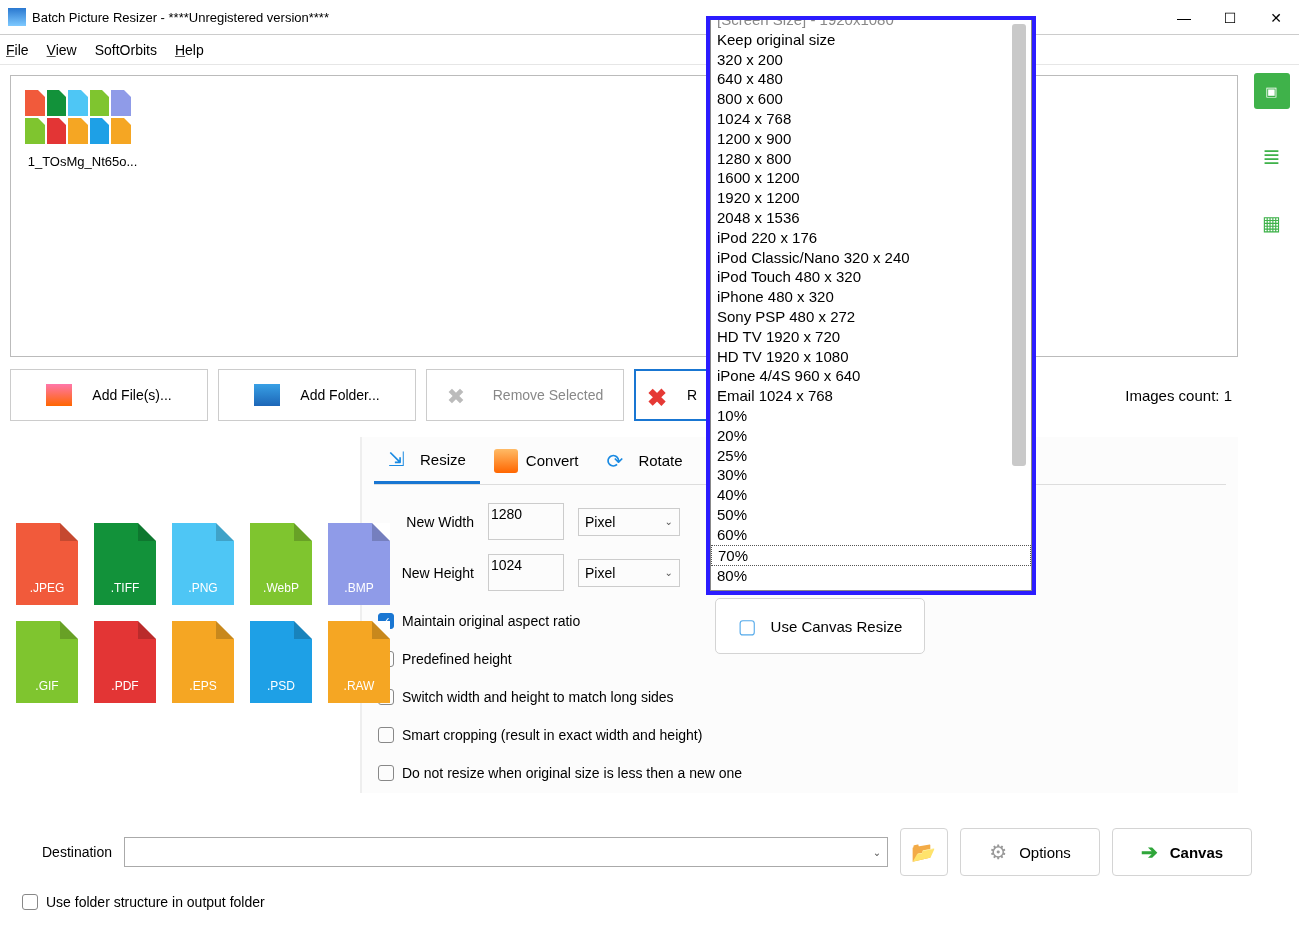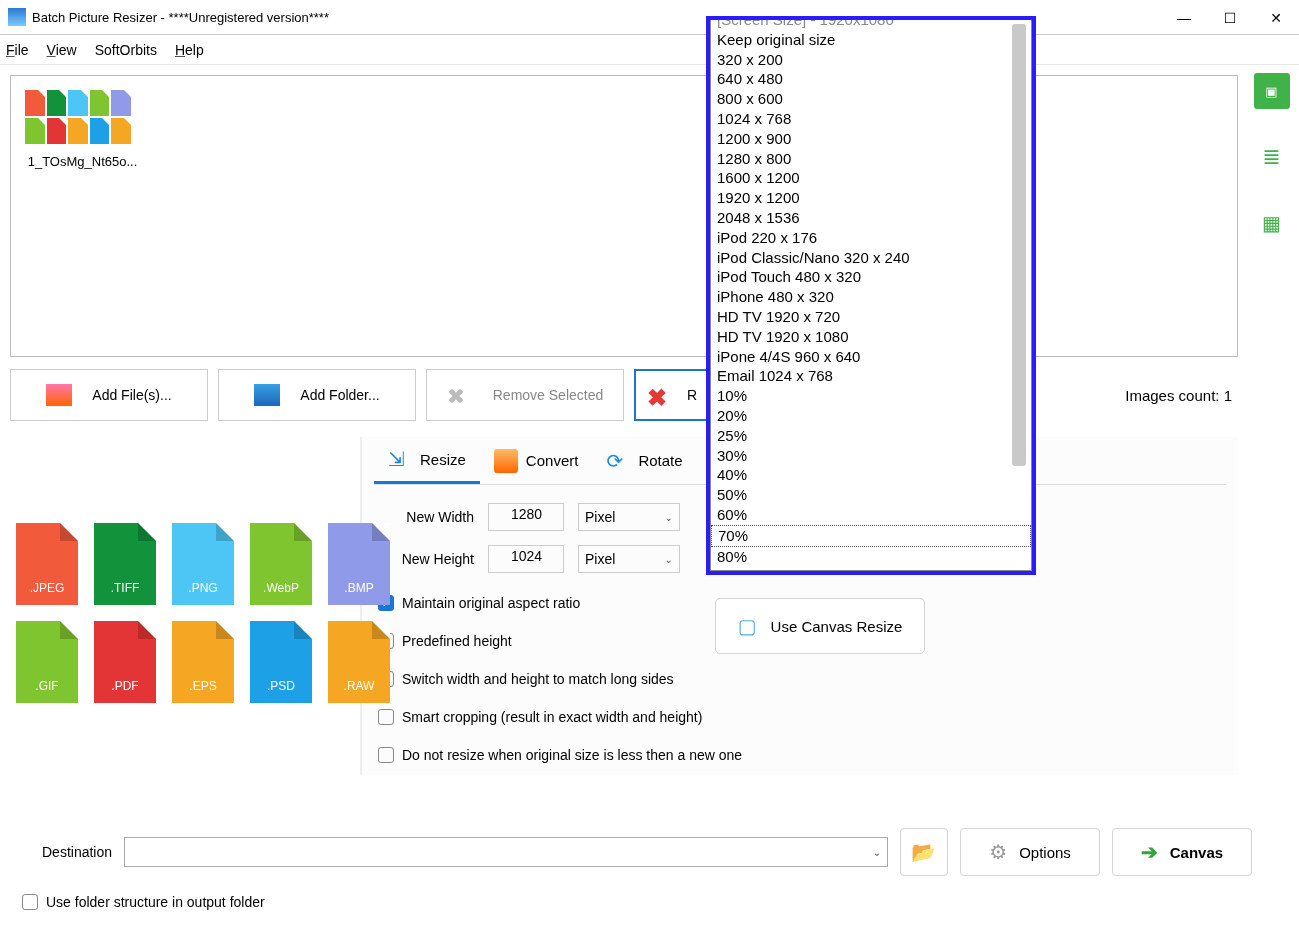--- a/index.html
+++ b/index.html
@@ -259,6 +259,7 @@
       <div class="dd-item">iPod Classic/Nano 320 x 240</div>
       <div class="dd-item">iPod Touch 480 x 320</div>
       <div class="dd-item">iPhone 480 x 320</div>
+      <div class="dd-item">Sony PSP 480 x 272</div>
       <div class="dd-item">HD TV 1920 x 720</div>
       <div class="dd-item">HD TV 1920 x 1080</div>
       <div class="dd-item">iPone 4/4S 960 x 640</div>

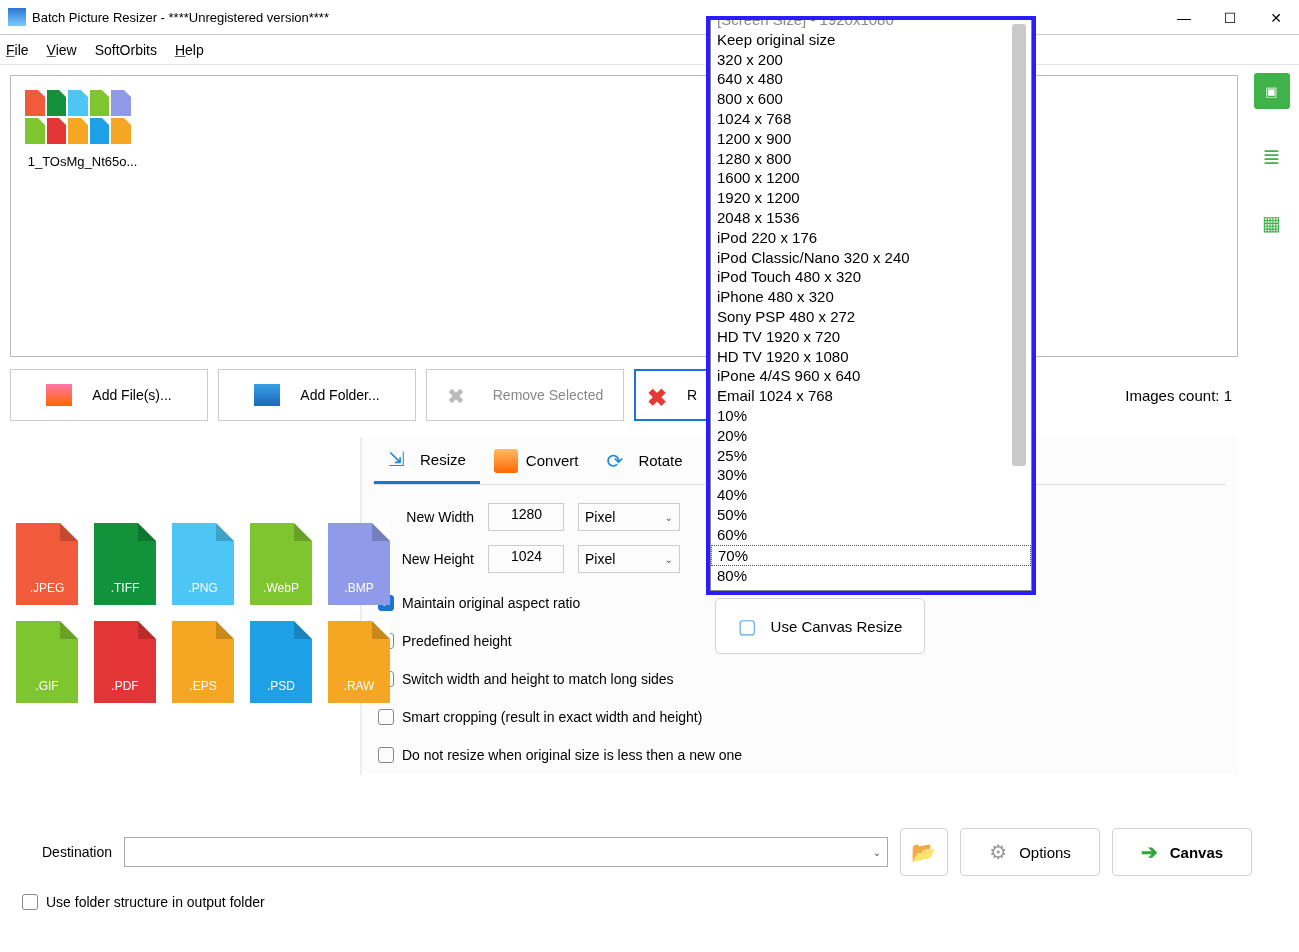--- a/index.html
+++ b/index.html
@@ -43,7 +43,7 @@
 .tab-icon { width:24px; height:24px; display:inline-block;}
 .form-row { display:flex; align-items:center; gap:14px; margin-top:18px;}
 .form-label { width:100px; text-align:right; font-size:14px;}
-.num-input { width:76px; height:28px; border:1px solid #ccc; padding:2px 22px; font-size:14px;}
+.num-input { width:76px; height:37px; border:1px solid #ccc; padding:2px 2px; font-size:14px;}
 .unit-select { width:102px; height:28px; border:1px solid #ccc; padding:2px 6px; font-size:14px; display:flex; align-items:center; justify-content:space-between;}
 .chev { font-size:10px; color:#555;}
 .chk-row { display:flex; align-items:center; gap:8px; margin-top:22px; margin-left:4px; margin-bottom: 0; font-size:14px;}

